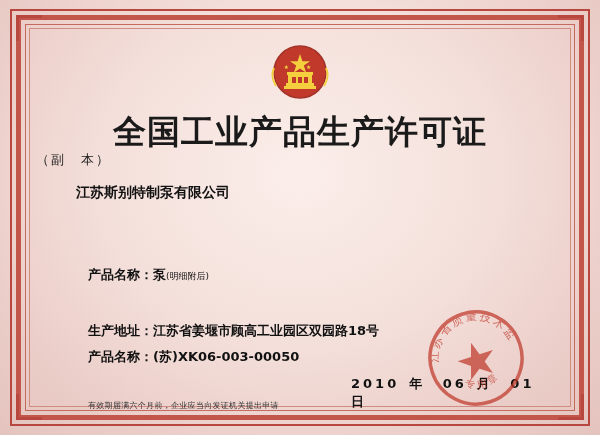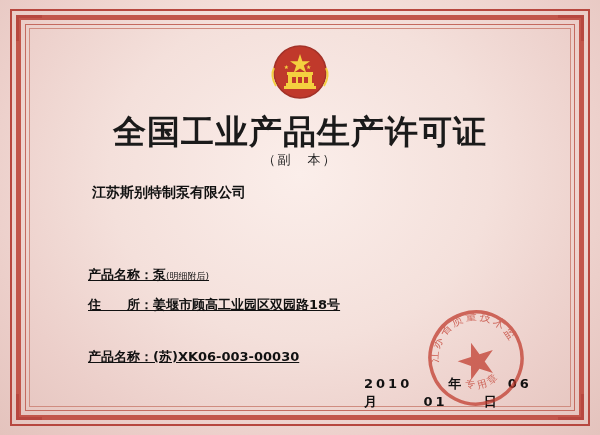--- a/index.html
+++ b/index.html
@@ -113,7 +113,6 @@
     top: 117px;
     left: 0;
     right: 0;
-    text-align: center;
     font-size: 13px;
     color: #222;
     letter-spacing: 2px;

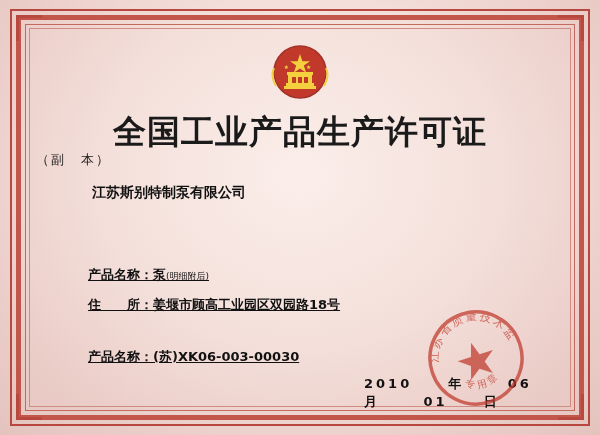--- a/index.html
+++ b/index.html
@@ -121,7 +121,7 @@
   .org-line {
     position: absolute;
     top: 150px;
-    left: 56px;
+    left: 40px;
     font-size: 14px;
     font-weight: bold;
     color: #111;

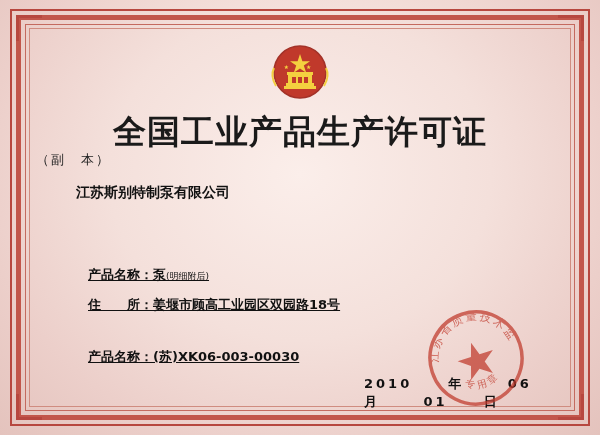--- a/index.html
+++ b/index.html
@@ -147,7 +147,6 @@
     color: #111;
     font-weight: bold;
     white-space: nowrap;
-    text-decoration: underline;
   }
   .field .lbl { font-weight: bold; }
   .field .val { font-weight: bold; }

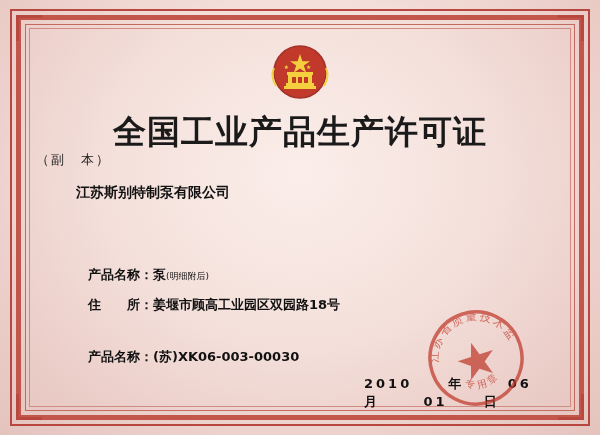--- a/index.html
+++ b/index.html
@@ -244,9 +244,6 @@
       <span class="lbl">产品名称：</span><span class="val">泵</span><span class="small-note">(明细附后)</span>
     </div>
 
-    <div class="field" id="address">
-      <span class="lbl">住　　所：</span><span class="val">姜堰市顾高工业园区双园路18号</span>
-    </div>
 
 
     <div class="field" id="cert-number">

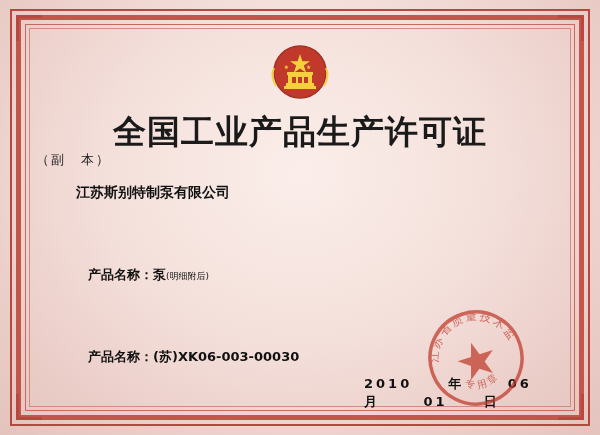--- a/index.html
+++ b/index.html
@@ -245,6 +245,9 @@
     </div>
 
 
+    <div class="field" id="production-address">
+      <span class="lbl">生产地址：</span><span class="val">江苏省姜堰市顾高工业园区双园路18号</span>
+    </div>
 
     <div class="field" id="cert-number">
       <span class="lbl">产品名称：</span><span class="val">(苏)XK06-003-00030</span>

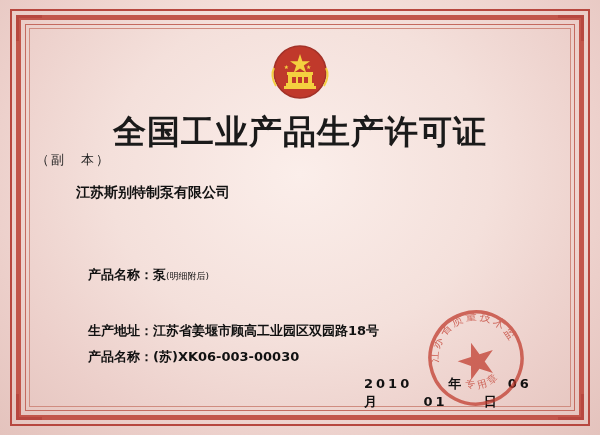--- a/index.html
+++ b/index.html
@@ -250,7 +250,7 @@
     </div>
 
     <div class="field" id="cert-number">
-      <span class="lbl">产品名称：</span><span class="val">(苏)XK06-003-00030</span>
+      <span class="lbl">产品名称：</span><span class="val">(苏)XK06-003-00050</span>
     </div>
 
 

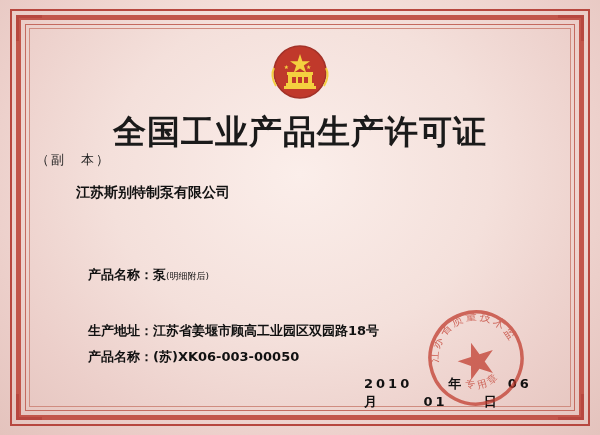--- a/index.html
+++ b/index.html
@@ -170,7 +170,7 @@
     color: #111;
     letter-spacing: 3px;
   }
-  .date-line span { margin: 0 18px; }
+  .date-line span { margin: 0 5px; }
 
   .footnote {
     position: absolute;

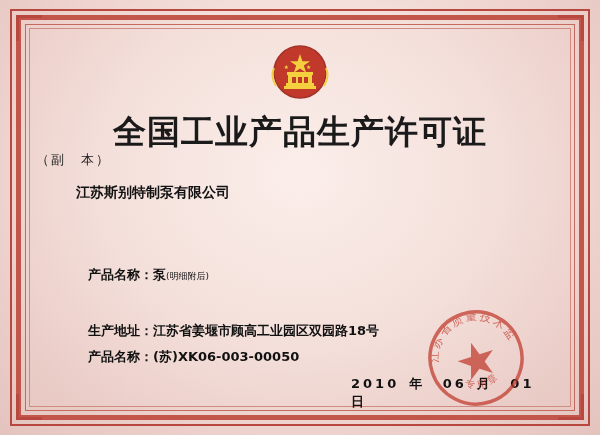--- a/index.html
+++ b/index.html
@@ -260,6 +260,7 @@
       <span>01</span><span>日</span>
     </div>
 
+    <div class="footnote">有效期届满六个月前，企业应当向发证机关提出申请</div>
 
     <div class="seal">
       <svg width="104" height="104" viewBox="0 0 104 104" xmlns="http://www.w3.org/2000/svg">

